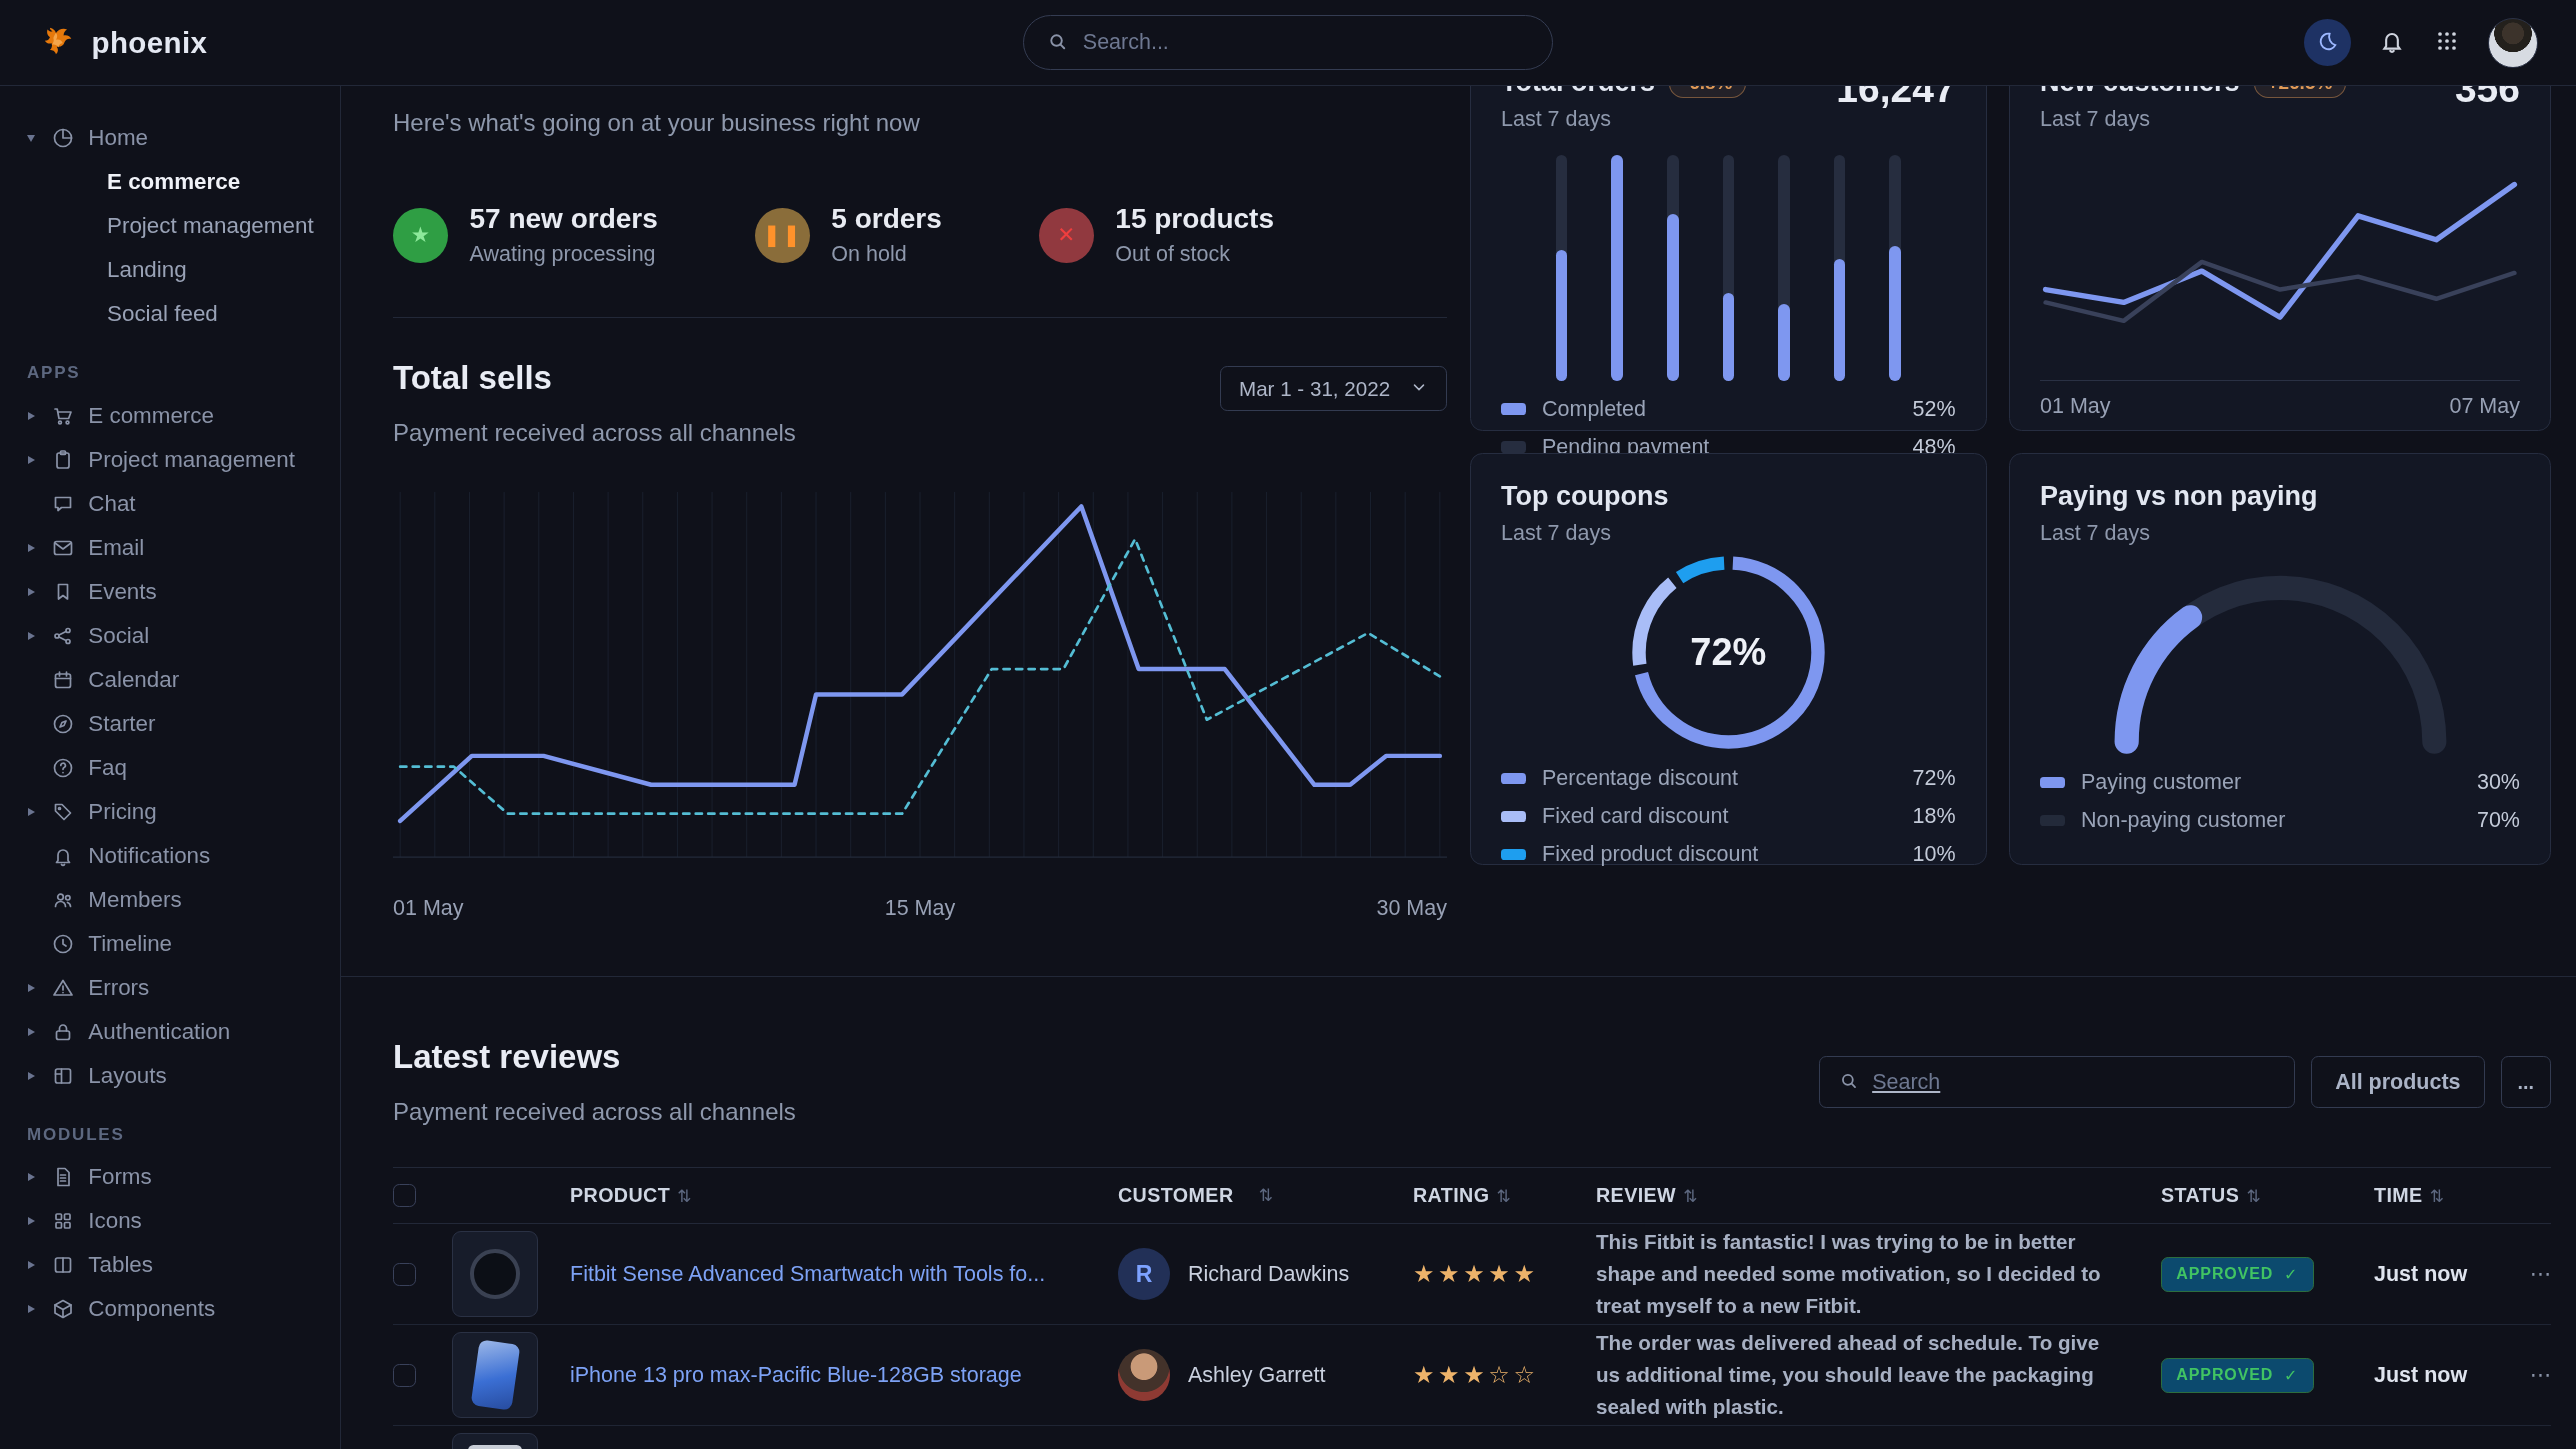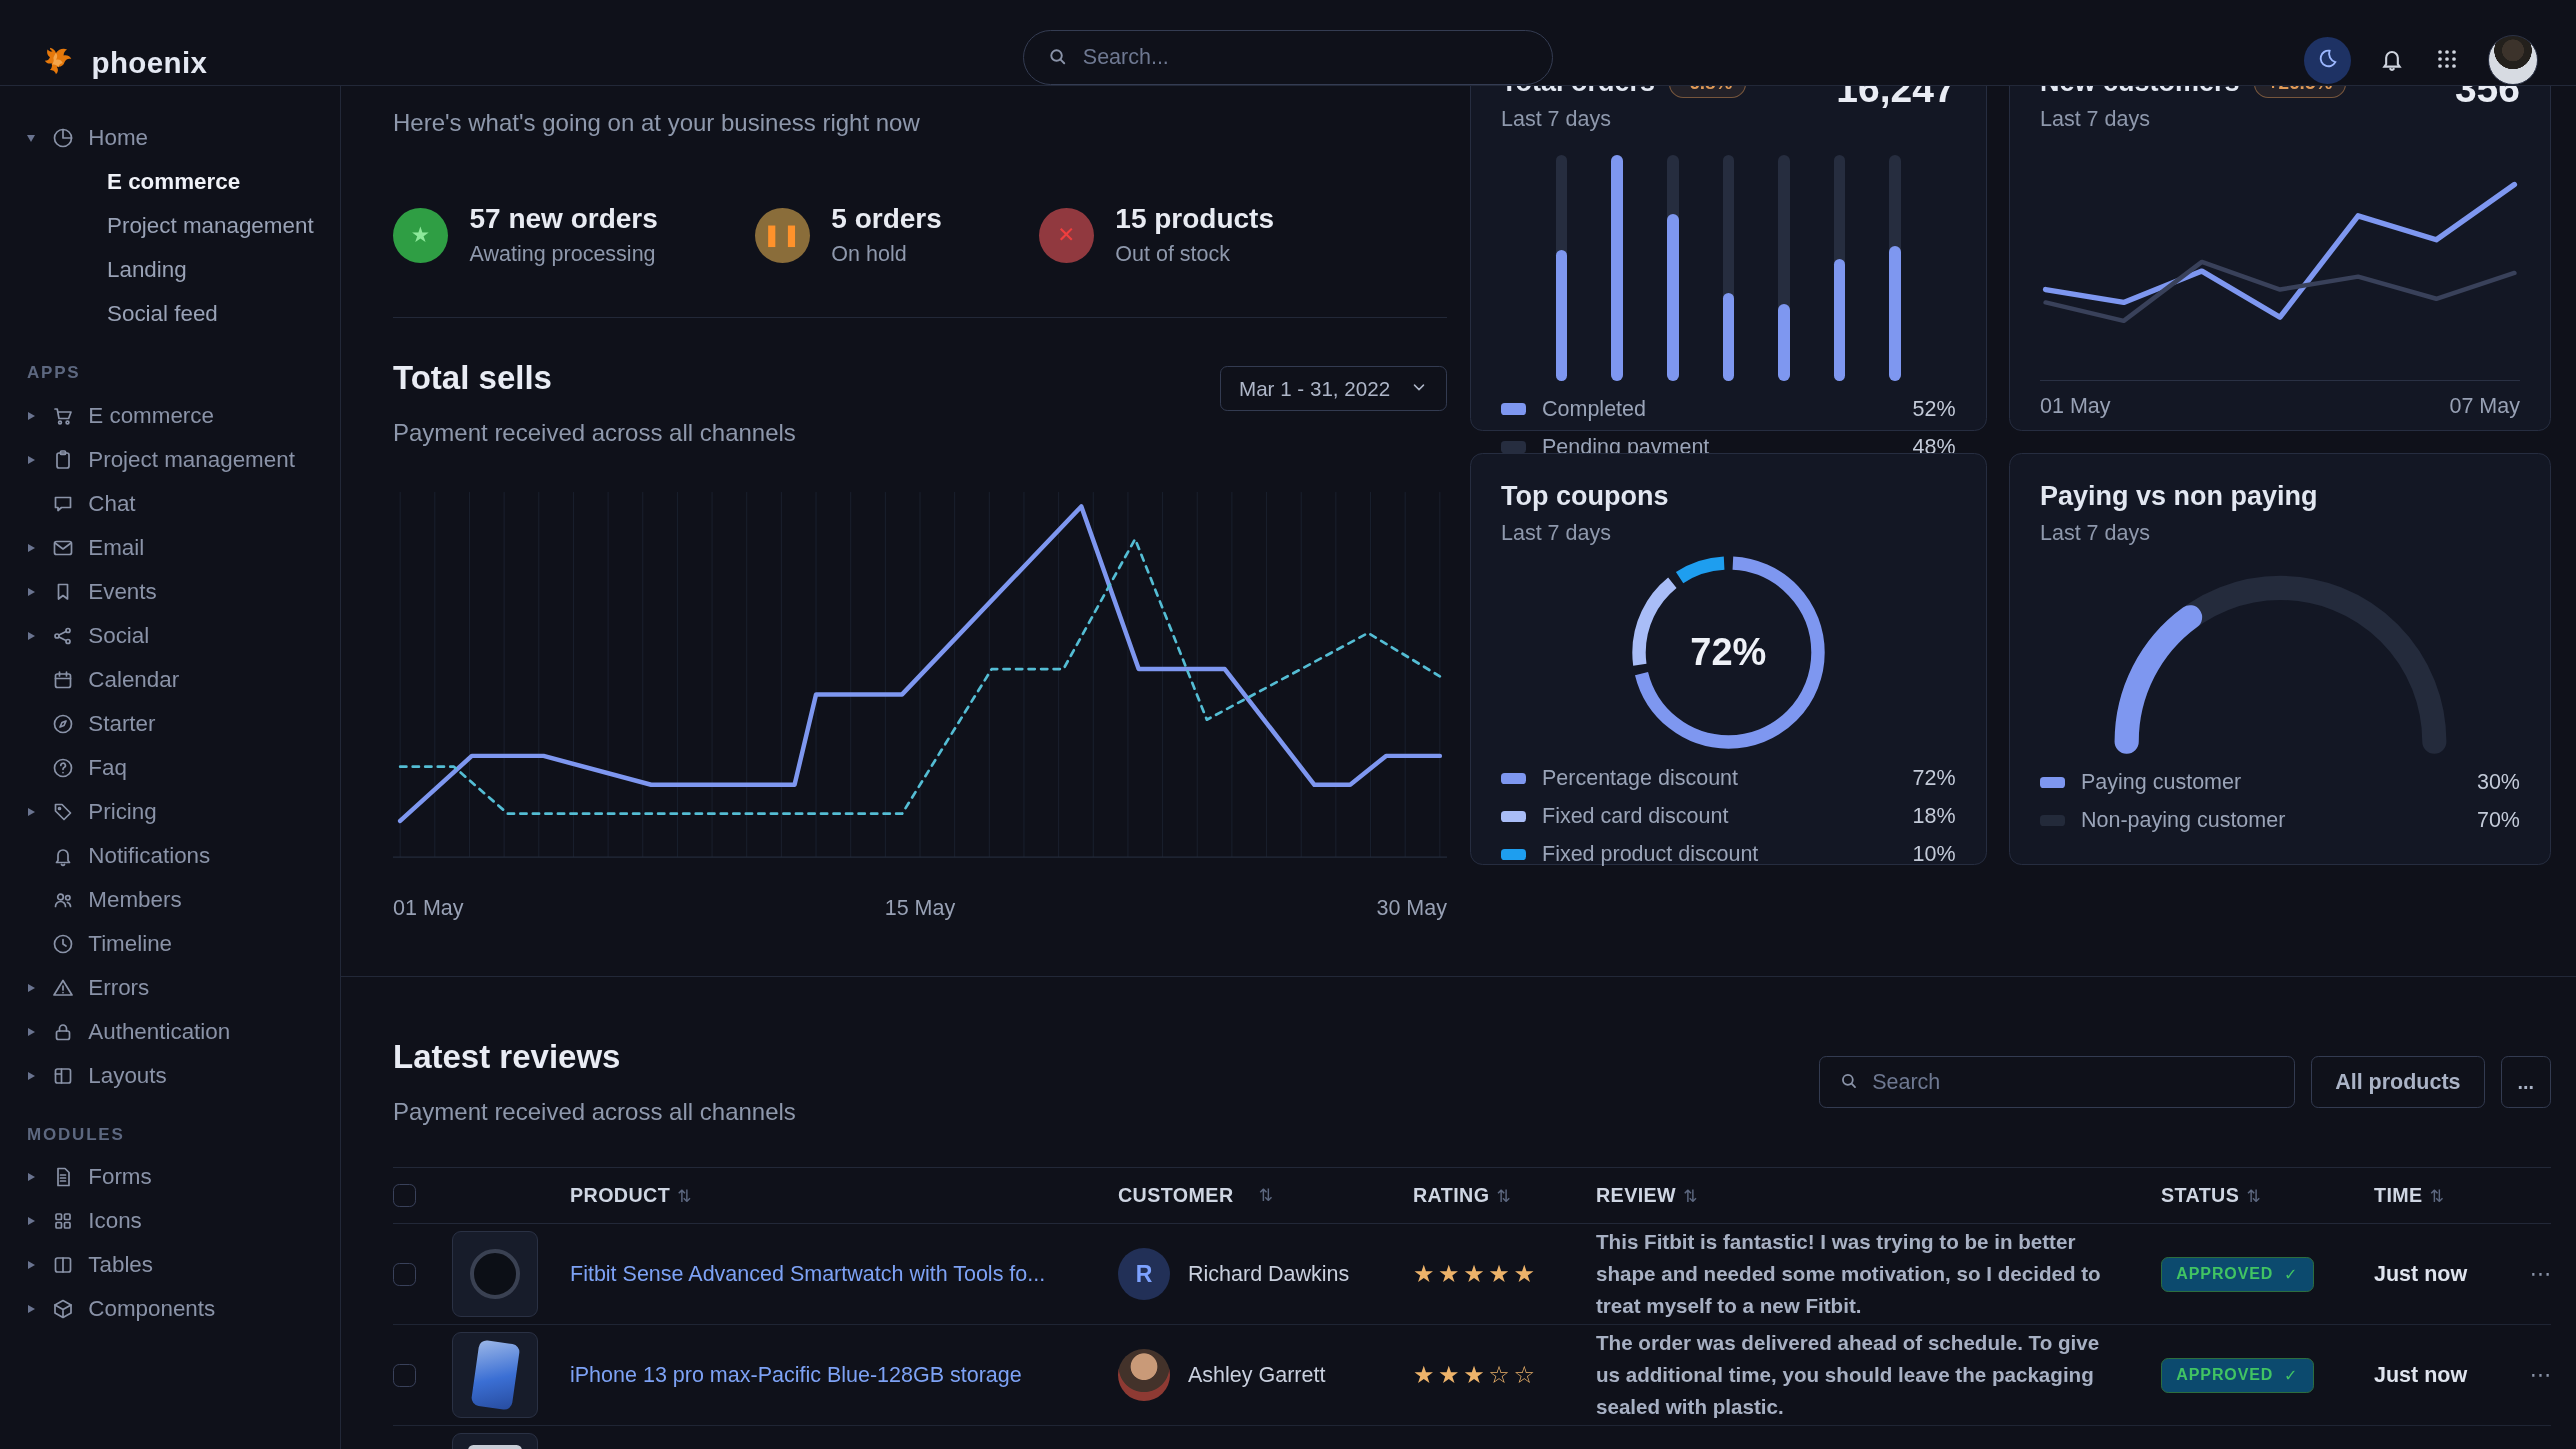--- a/index.html
+++ b/index.html
@@ -7,7 +7,7 @@
     font-family:"Liberation Sans","DejaVu Sans",sans-serif; color:#dfe3ee; }
 
   
-  .navbar{position:fixed;top:0;left:0;right:0;height:86px;display:flex;align-items:flex-end;
+  .navbar{position:fixed;top:0;left:0;right:0;height:86px;display:flex;align-items:center;
     padding:0 38px;background:#0f111a;border-bottom:0.9px solid #222838;z-index:50;}
   .logo{display:flex;align-items:center;gap:12.5px;cursor:pointer;}
   .logo-text{font-size:29.5px;font-weight:700;color:#e4e8f2;letter-spacing:0.4px;}

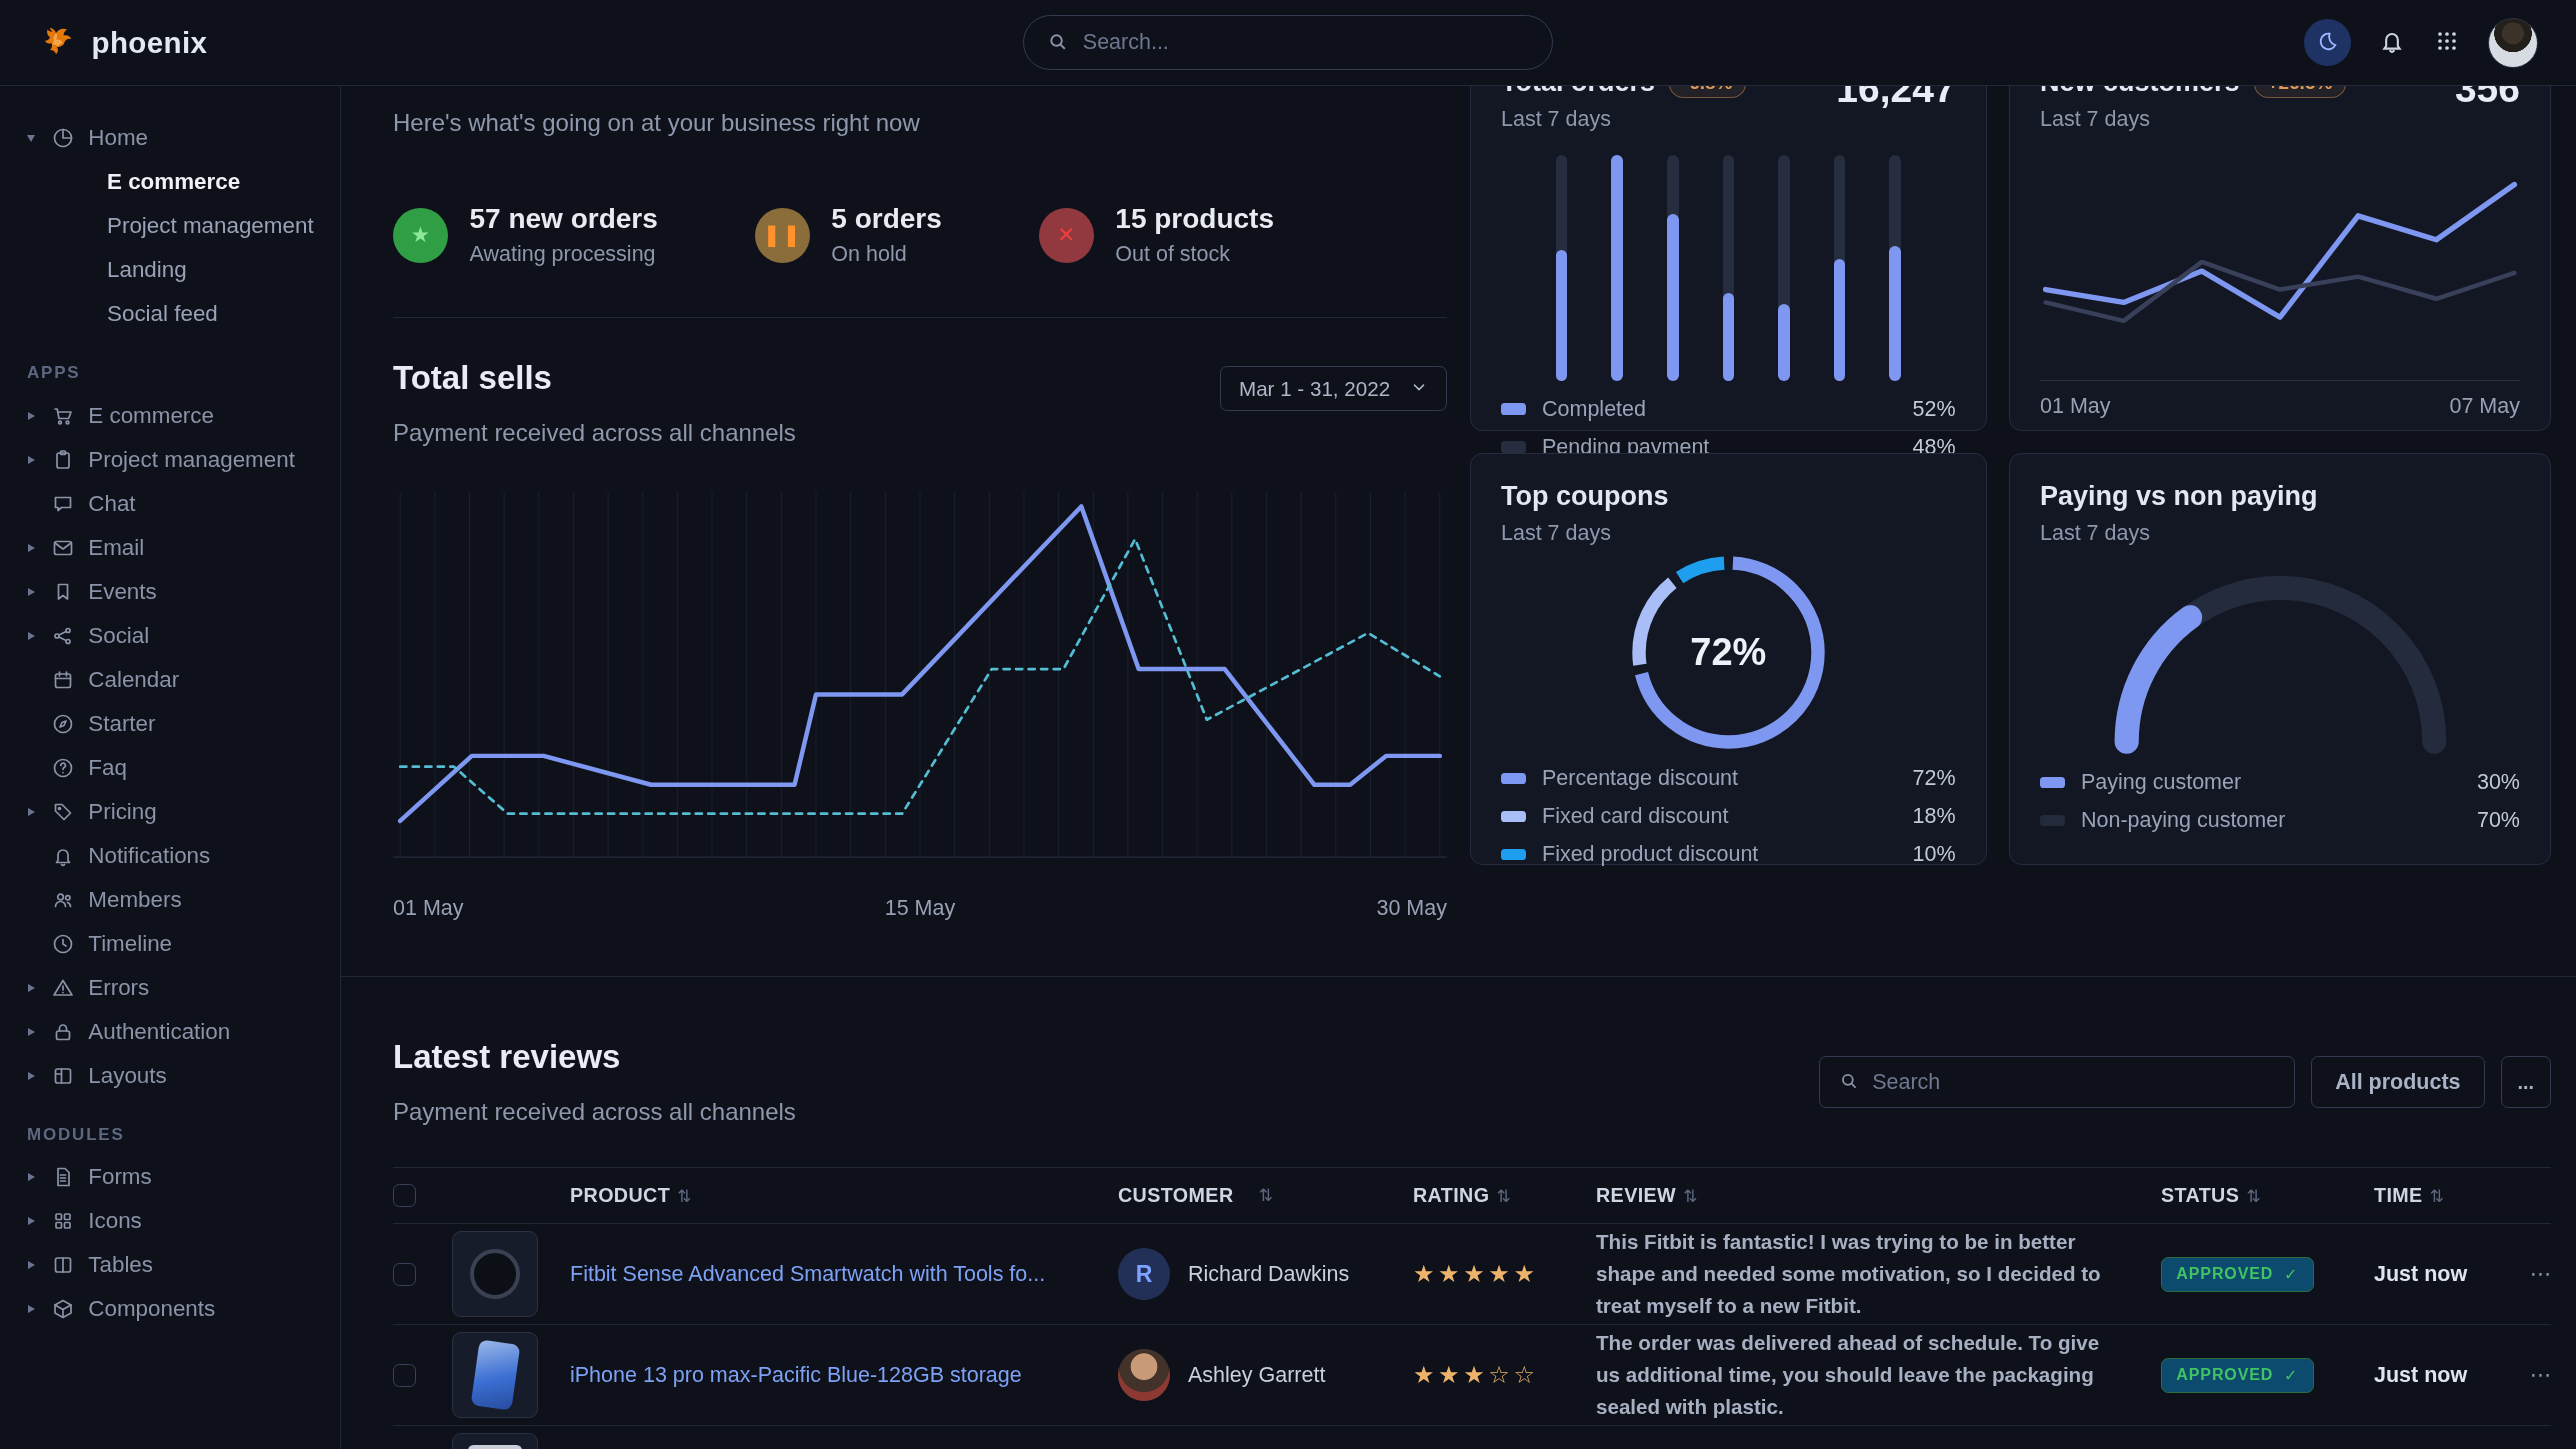--- a/index.html
+++ b/index.html
@@ -114,7 +114,7 @@
   .rw-search{width:476px;height:52px;border:0.9px solid #333b51;border-radius:7.2px;display:flex;
     align-items:center;padding:0 18px;gap:12.5px;}
   .rw-search svg{width:21.5px;height:21.5px;stroke:#8a93a8;fill:none;stroke-width:2;stroke-linecap:round;}
-  .rw-search input{flex:1;background:transparent;border:none;outline:none;color:#aeb6c8;font-size:21.5px;font-family:inherit;}
+  .rw-search input{flex:1;background:transparent;border:none;outline:none;color:#aeb6c8;font-size:21.5px;font-family:inherit;text-decoration:underline;}
   .rw-search input::placeholder{color:#6e7891;}
   .btn{height:52px;border:0.9px solid #333b51;border-radius:7.2px;background:transparent;color:#aab3c6;
     font-size:21.5px;font-weight:700;padding:0 23px;cursor:pointer;font-family:inherit;}

